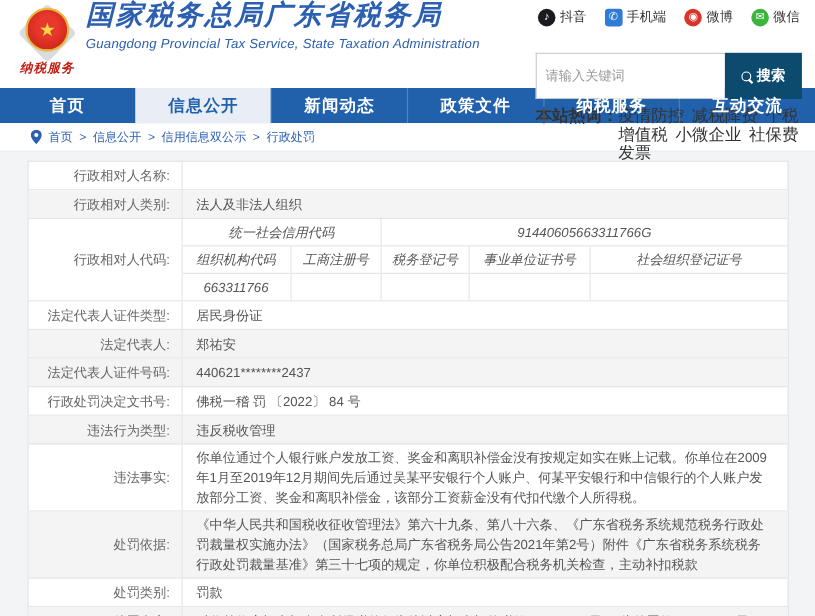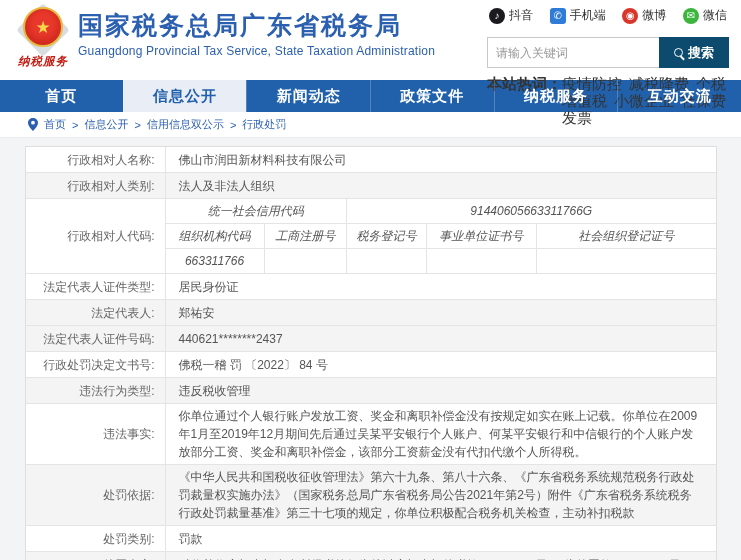--- a/index.html
+++ b/index.html
@@ -23,7 +23,7 @@
     color:#f7d64a; font-size:17px; line-height:1; }
   .calligraphy { color:#c32017; font-family:"DejaVu Serif",serif; font-style:italic;
     font-weight:bold; font-size:11.5px; letter-spacing:1px; margin-top:1px; white-space:nowrap; }
-  .titles { padding-top:11px; margin-left:6px; }
+  .titles { margin-left:6px;font-style:italic; }
   .site-title { margin:0; color:#2b5fb0; font-size:25px; font-weight:bold; letter-spacing:2px; line-height:1.15; }
   .site-subtitle { color:#2b5fb0; font-size:12px; margin-top:4px; letter-spacing:0.2px; }
 

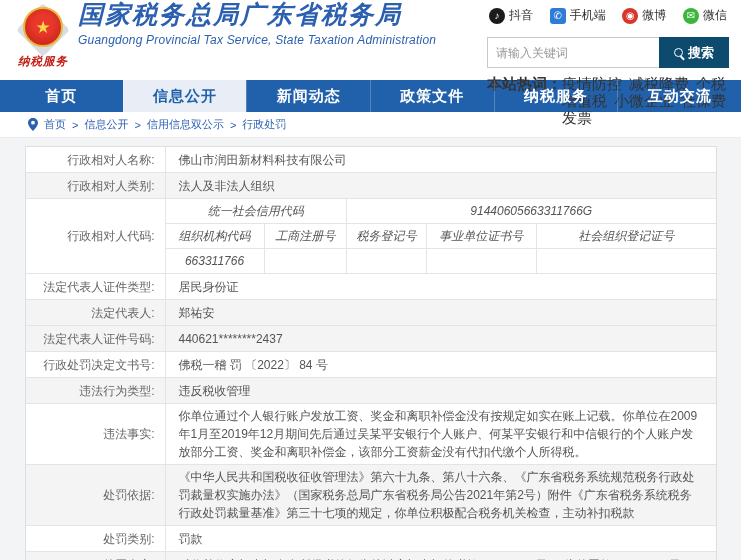--- a/index.html
+++ b/index.html
@@ -34,7 +34,7 @@
     display:flex; align-items:center; justify-content:center; line-height:1; }
   .qicon.square { border-radius:3px; }
 
-  .search-row { display:flex; margin-top:13px; height:31px; }
+  .search-row { display:flex; margin-top:24px; height:42px; }
   .search-input { flex:1; border:1px solid #c9c9c9; border-right:none; padding:0 8px;
     font-size:12px; color:#333; outline:none; font-family:inherit; }
   .search-input::placeholder { color:#999; }

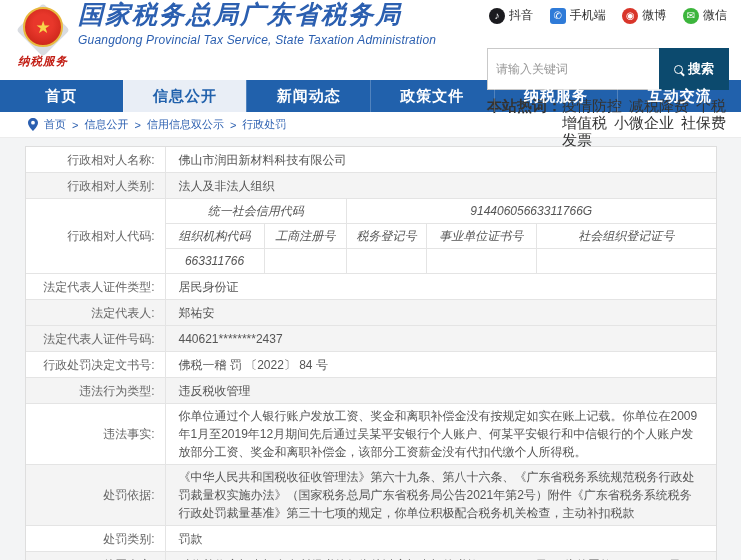--- a/index.html
+++ b/index.html
@@ -170,7 +170,6 @@
 
     <div class="trow">
       <div class="tlabel">行政相对人名称:</div>
-      <div class="tvalue">佛山市润田新材料科技有限公司</div>
     </div>
 
     <div class="trow shaded">

